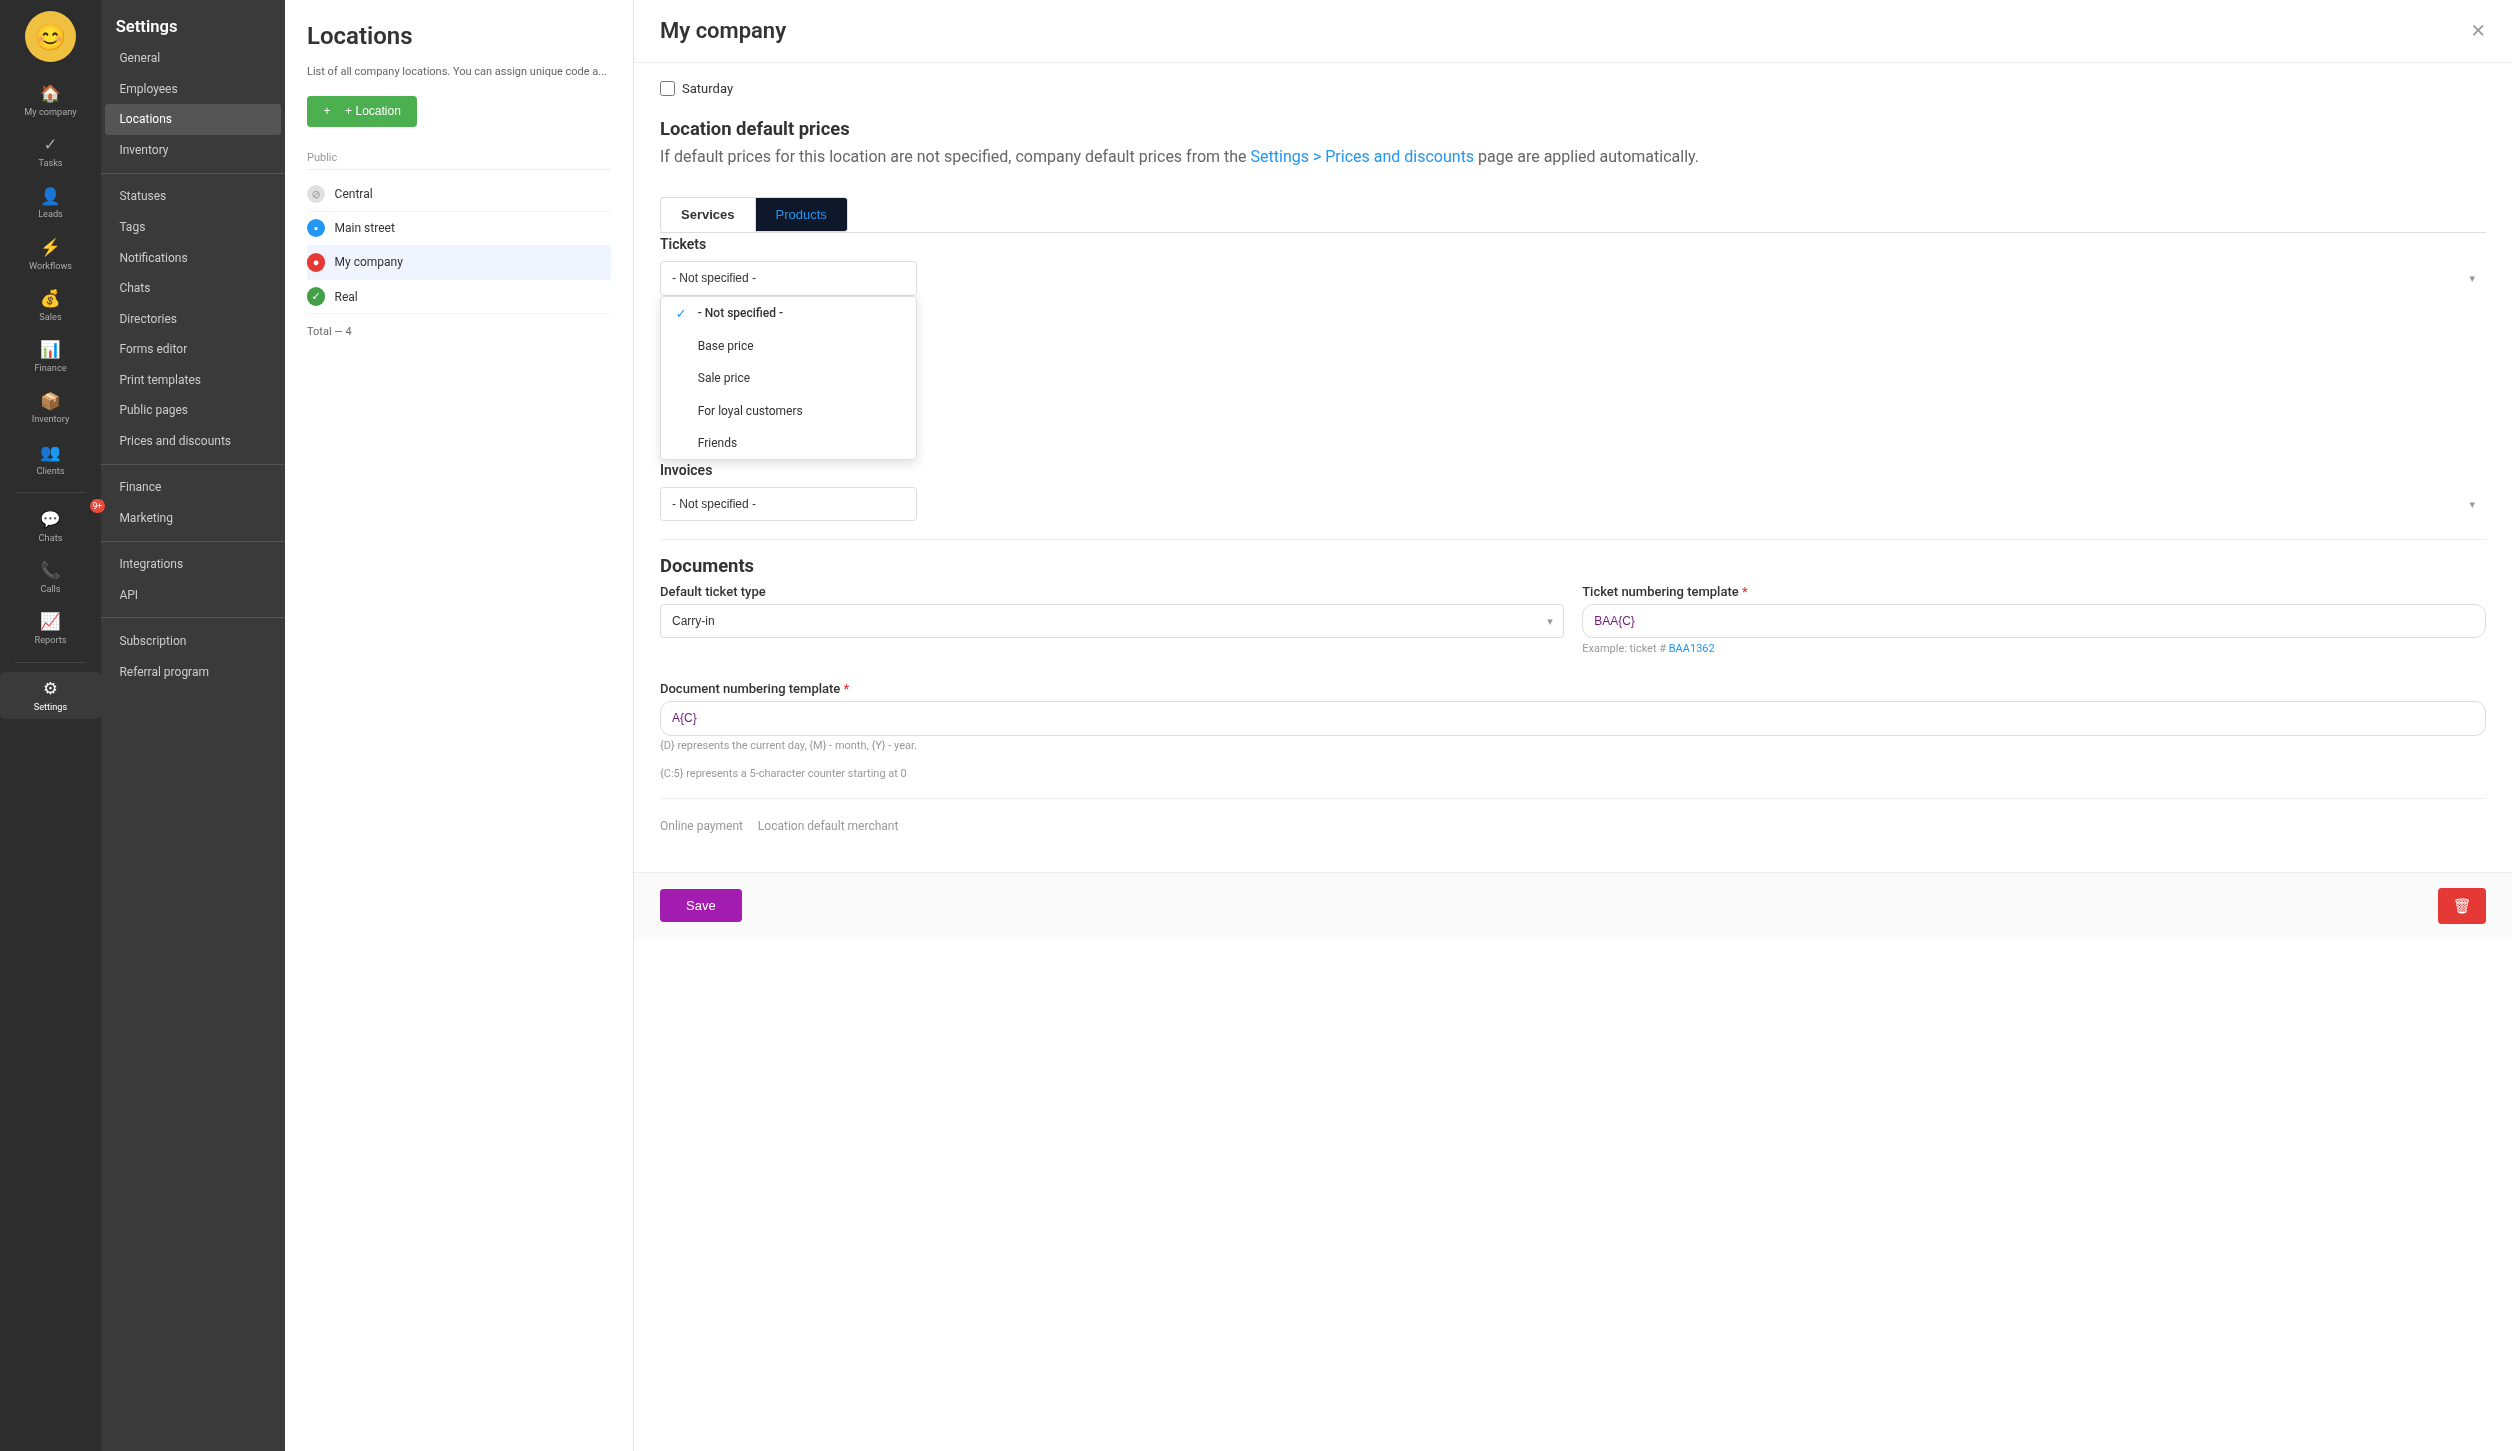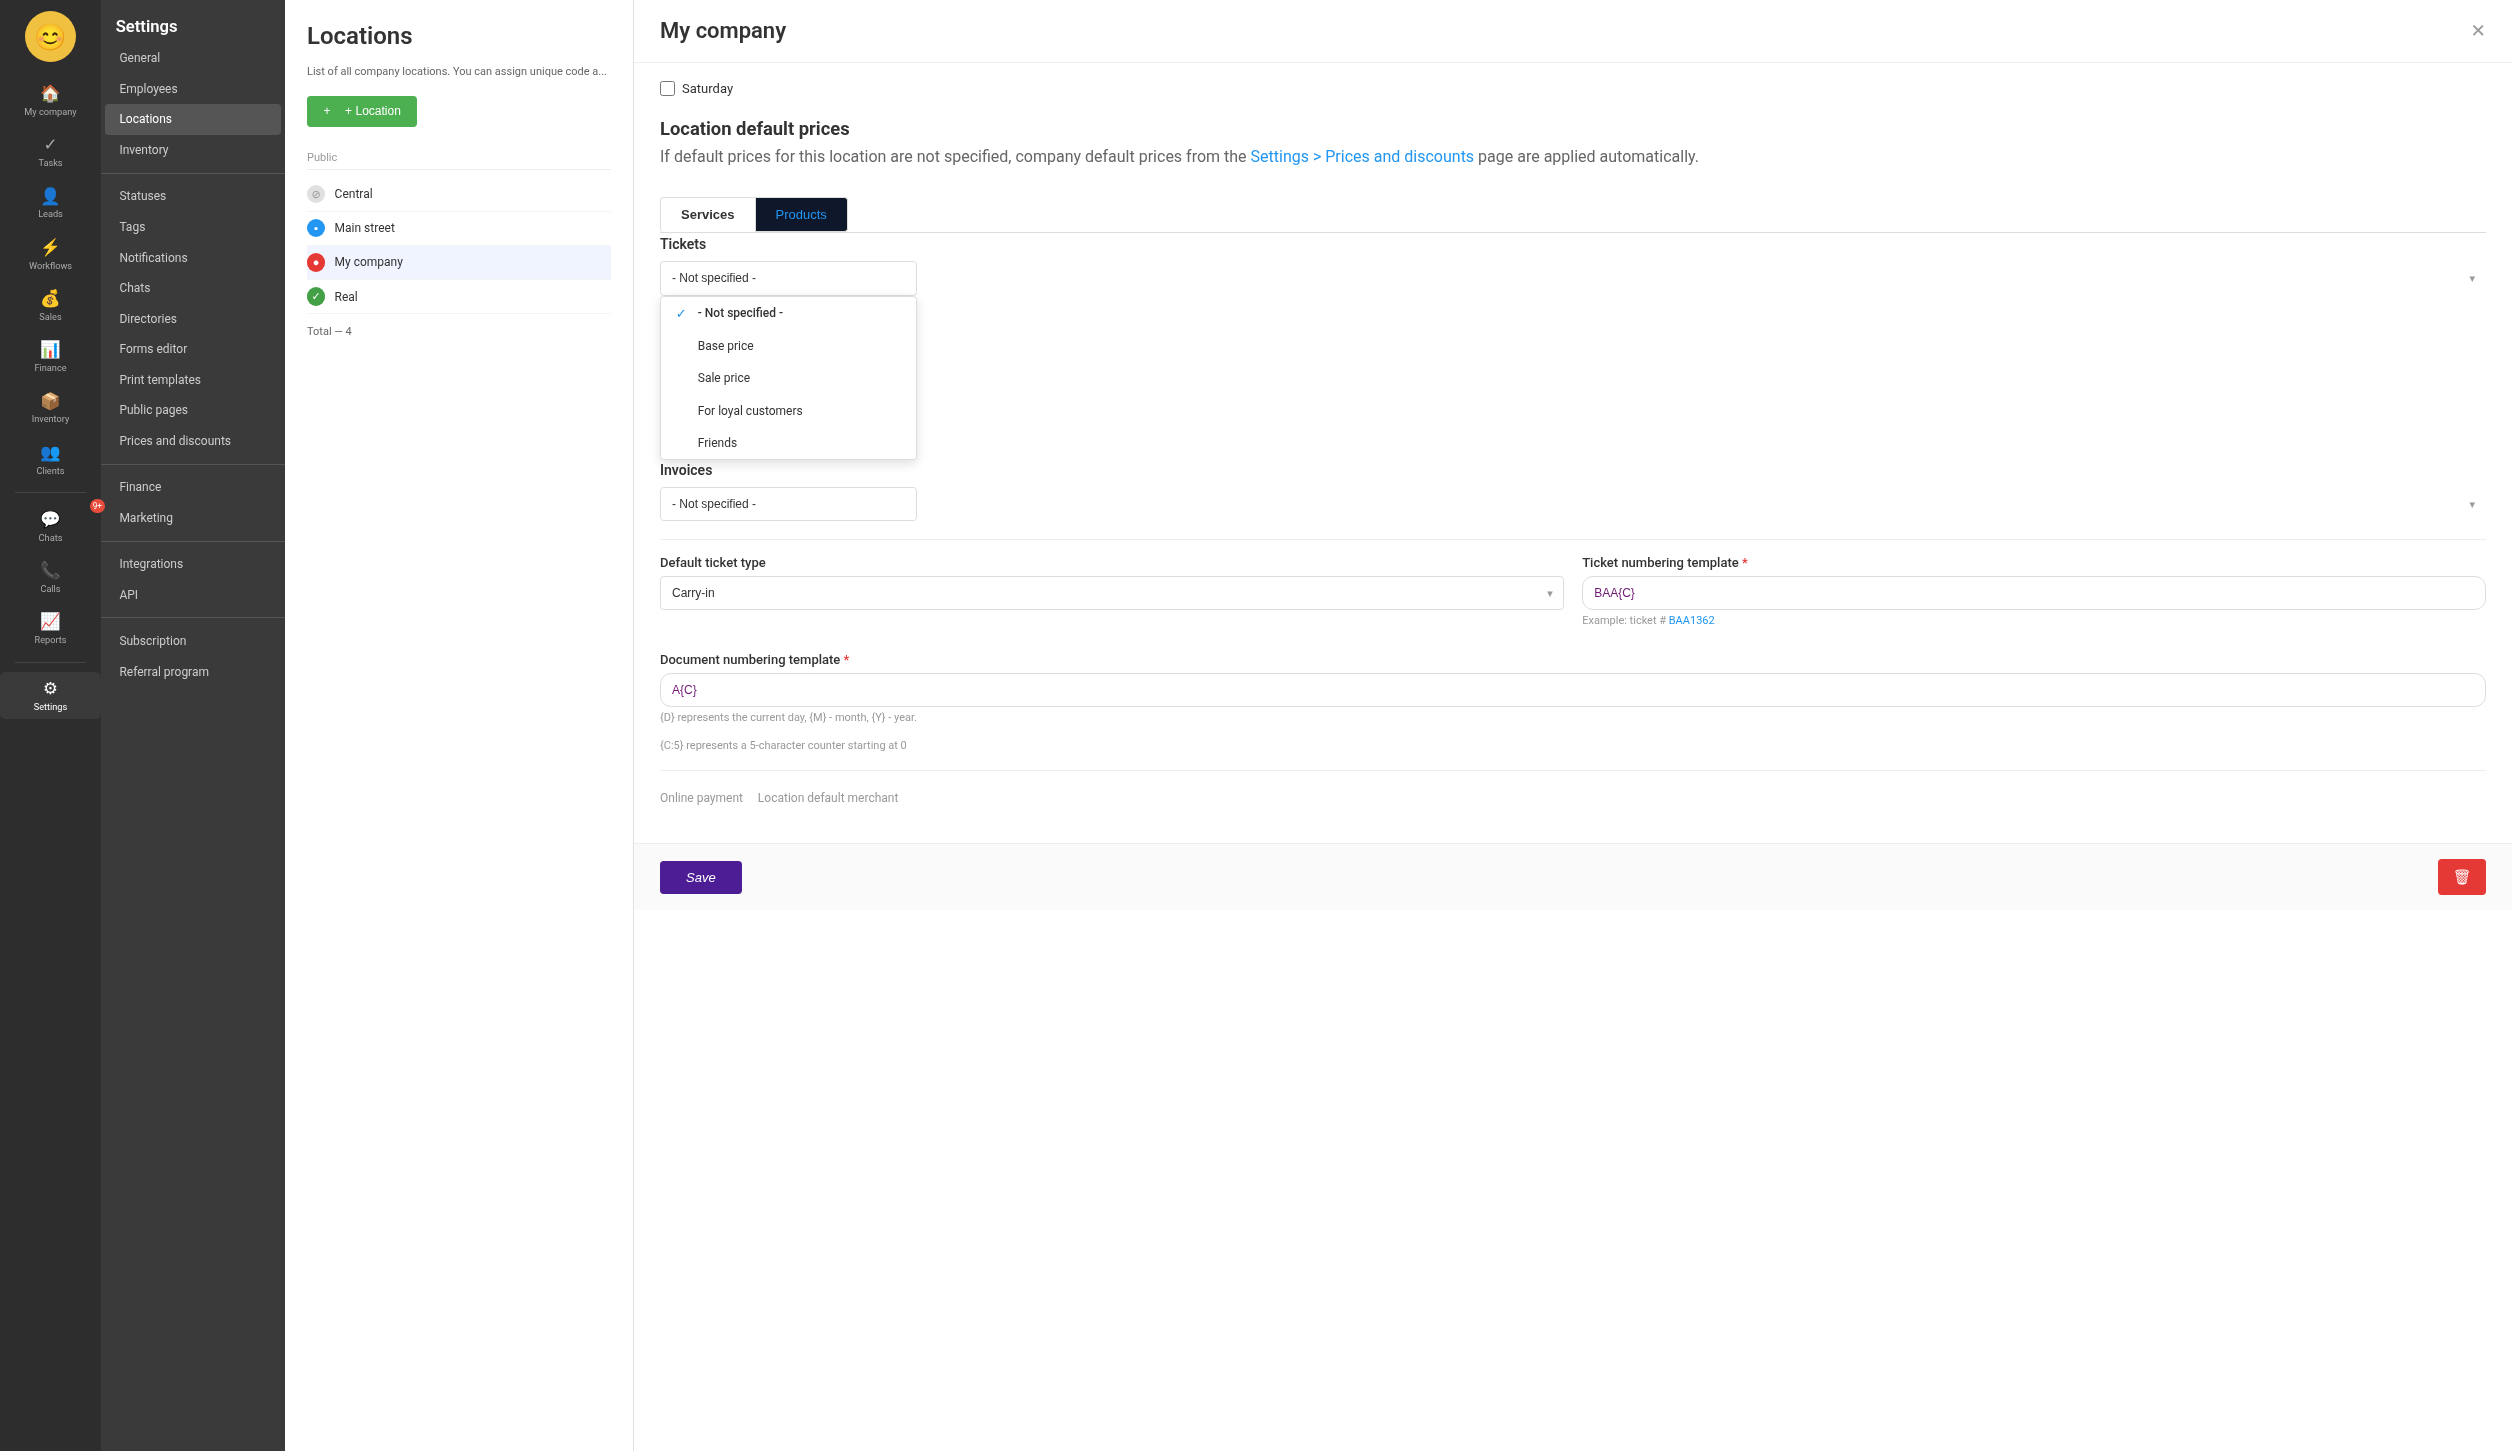--- a/index.html
+++ b/index.html
@@ -360,6 +360,7 @@
         <hr class="section-divider-line">
 
         <div>
+          <h3 class="section-title-large">Documents</h3>
           <div class="two-col">
             <div>
               <div class="form-label">Default ticket type</div>

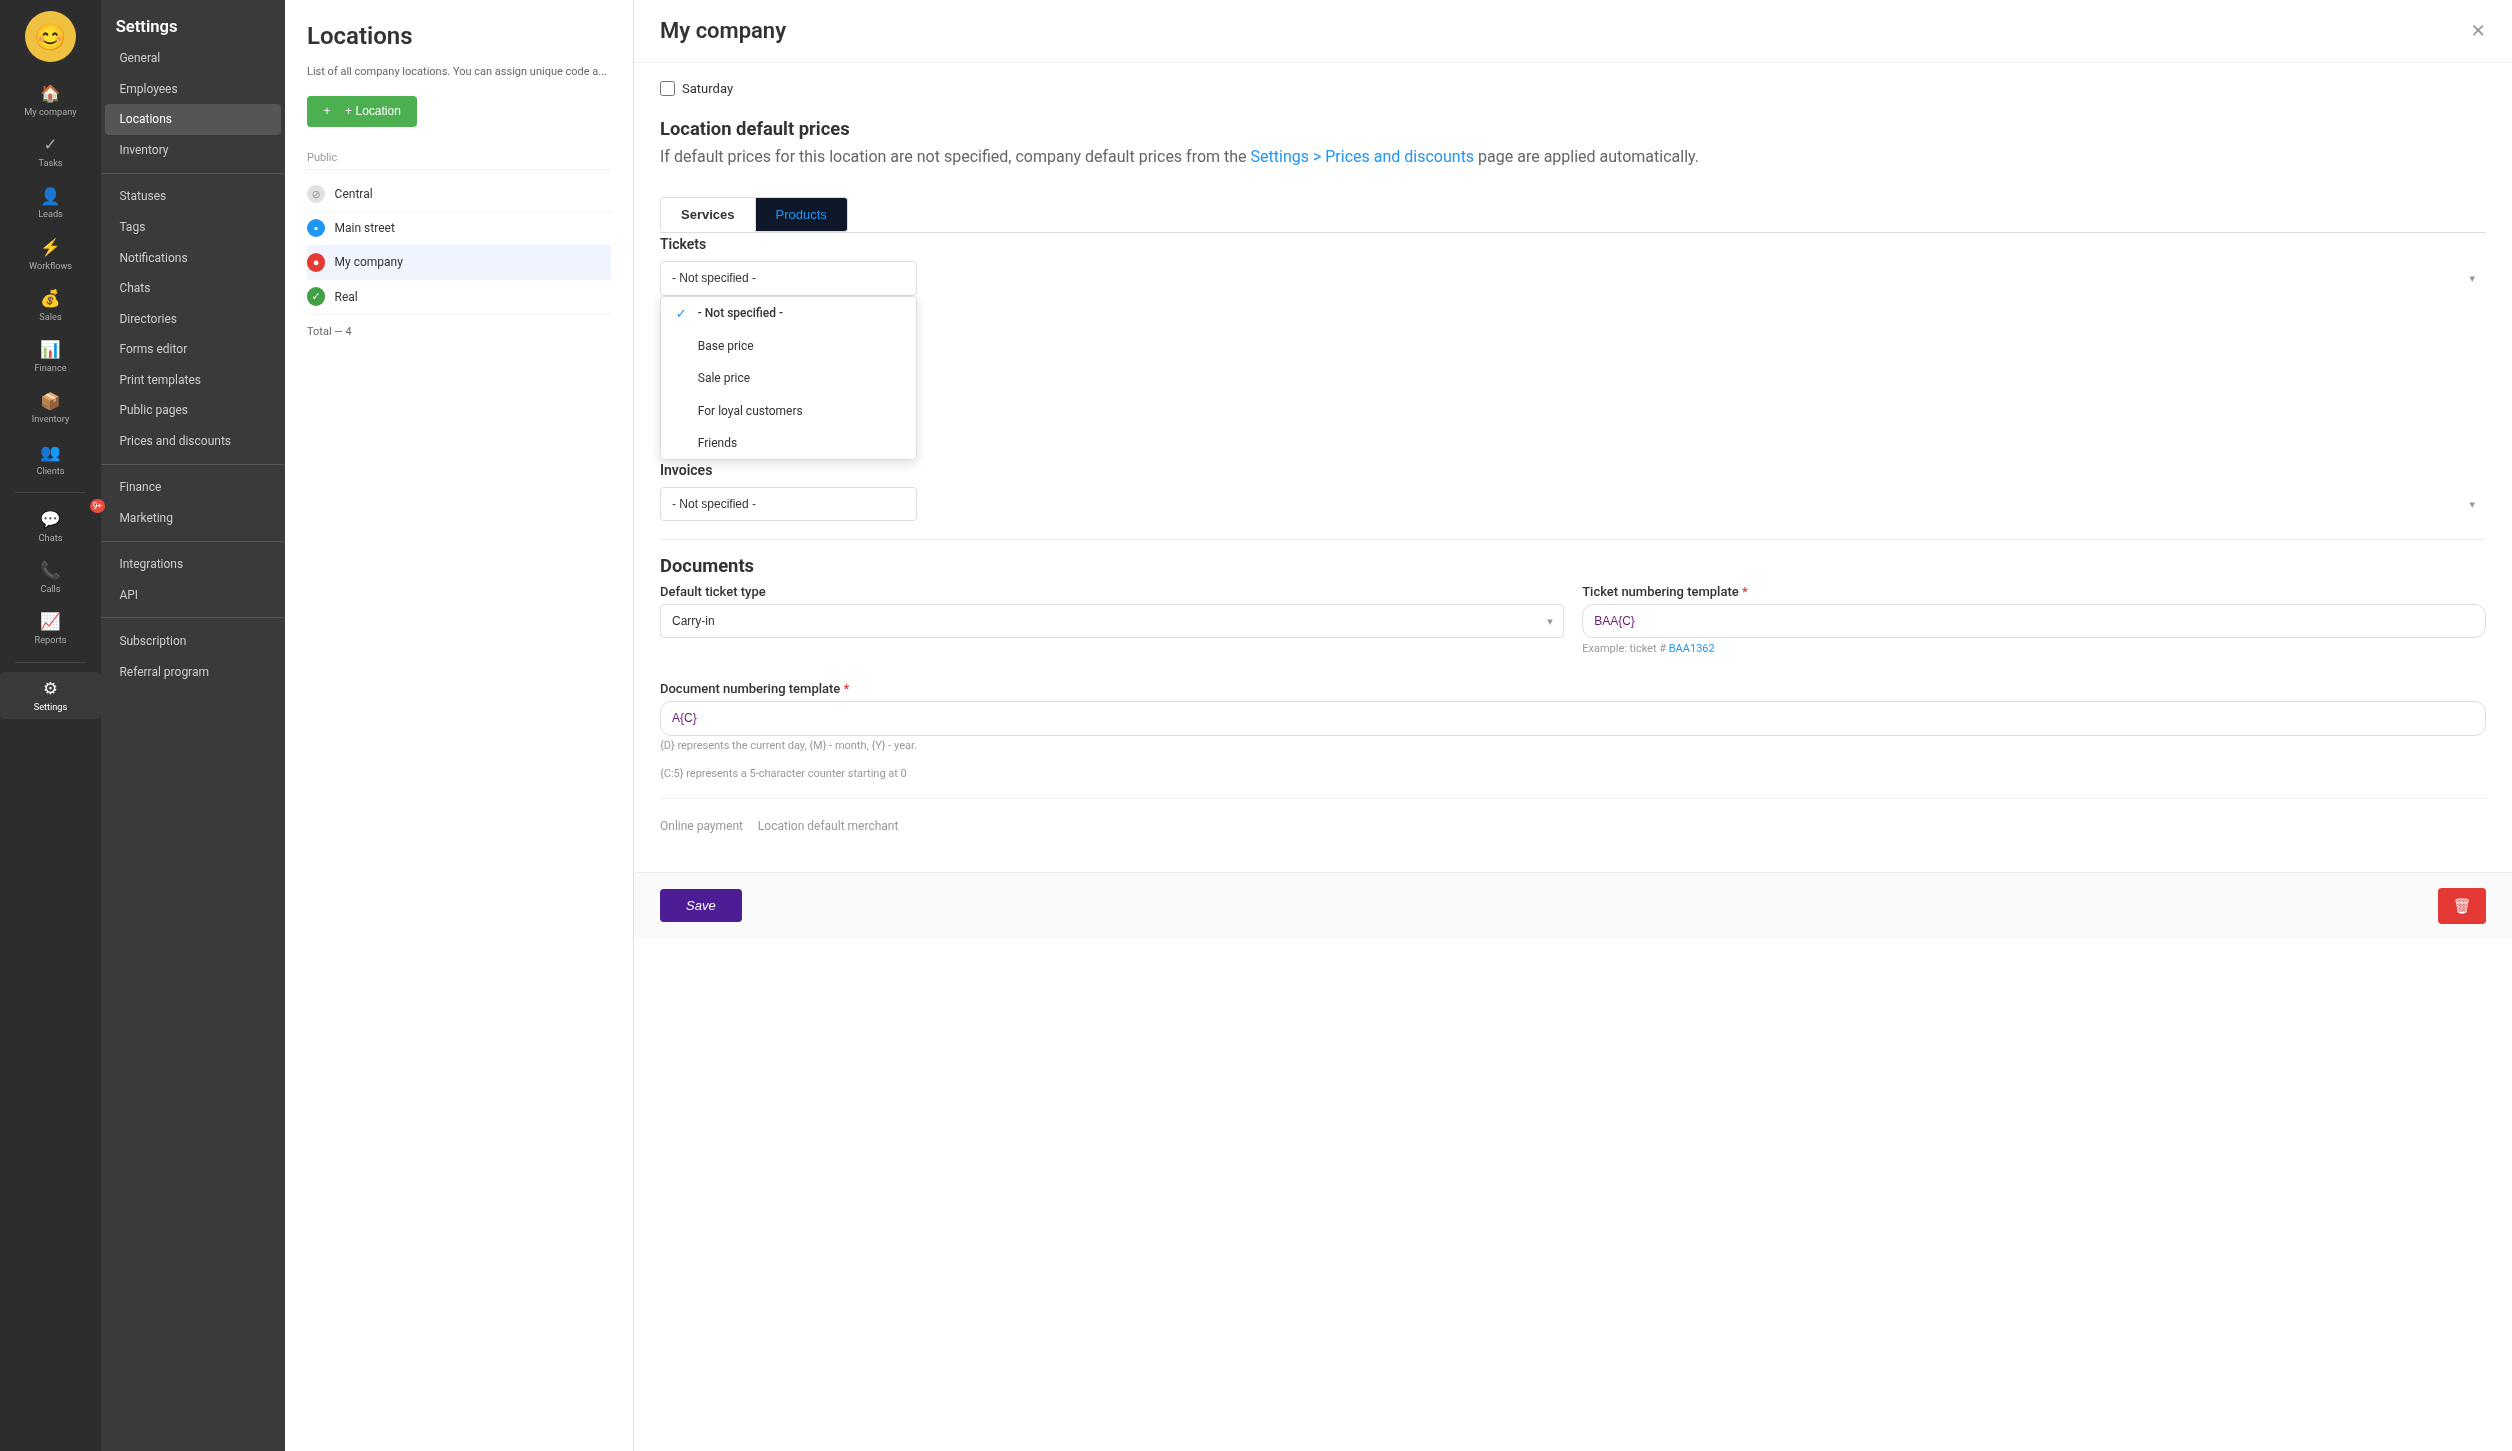--- a/index.html
+++ b/index.html
@@ -162,8 +162,8 @@
       position: sticky; bottom: 0; background: #fafafa;
     }
     .save-btn {
-      background: #4c1d95; color: #fff; border: none;
-      padding: 9.2px 26px; border-radius: 3.7px; font-size: 13px; cursor: pointer; font-style: italic;
+      background: #a21caf; color: #fff; border: none;
+      padding: 9.2px 26px; border-radius: 3.7px; font-size: 13px; cursor: pointer;
     }
     .delete-btn {
       background: #e53935; color: #fff; border: none;

